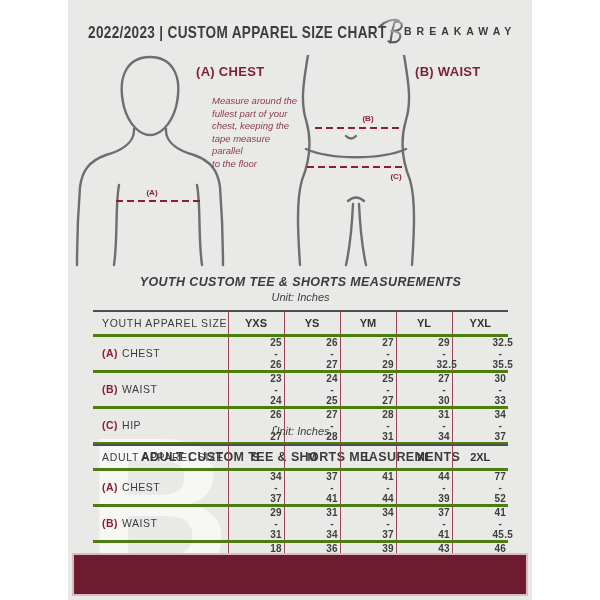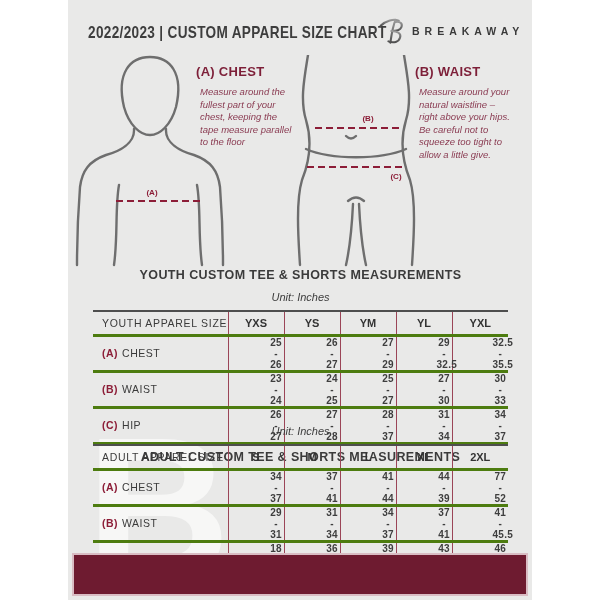--- a/index.html
+++ b/index.html
@@ -17,7 +17,7 @@
   .hdr-title{position:absolute;left:20px;top:24px;z-index:2;
              font:700 17px/1 "Liberation Sans",sans-serif;color:#3d3d3d;
              letter-spacing:0.4px;transform:scaleX(0.8);transform-origin:left top;white-space:nowrap;}
-  .brand{position:absolute;left:310px;top:15px;z-index:2;display:flex;align-items:center;gap:8px;}
+  .brand{position:absolute;left:310px;top:15px;z-index:2;display:flex;align-items:center;gap:0;}
   .brand-name{font:700 10.5px "Liberation Sans",sans-serif;color:#3a3a3a;letter-spacing:5px;}
 
   

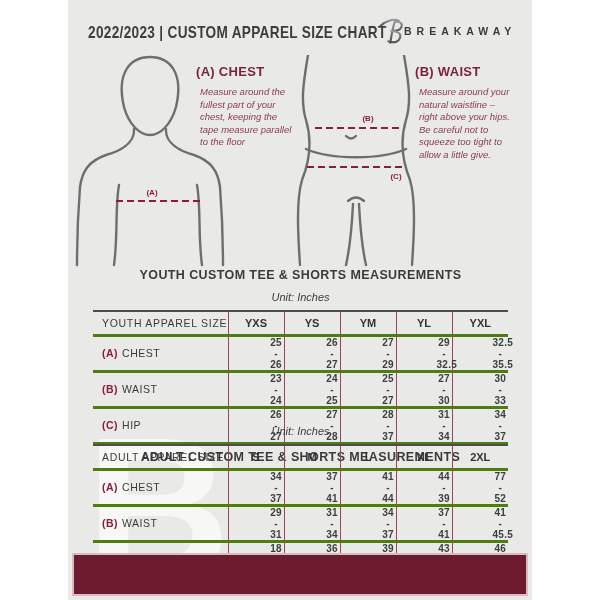--- a/index.html
+++ b/index.html
@@ -24,7 +24,7 @@
   .guide{position:absolute;z-index:2;width:118px;}
   .guide-h{font:700 13px "Liberation Sans",sans-serif;color:#7d1f38;letter-spacing:0.3px;margin:0 0 7px 0;}
   .guide-b{font:italic 400 9.5px/12.5px "Liberation Sans",sans-serif;color:#8a3b52;
-           white-space:pre-line;margin:4px;}
+           white-space:pre-line;margin:16px;}
 
   .fig{position:absolute;z-index:1;}
 

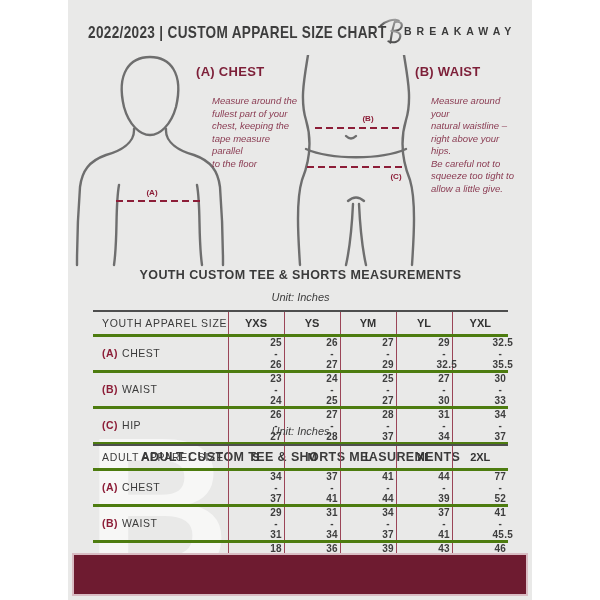--- a/index.html
+++ b/index.html
@@ -118,12 +118,6 @@
 
     <div class="guide" style="left:347px;top:64px;">
       <p class="guide-h">(B) WAIST</p>
-      <p class="guide-b">Measure around your
-natural waistline –
-right above your hips.
-Be careful not to
-squeeze too tight to
-allow a little give.</p>
     </div>
 
 

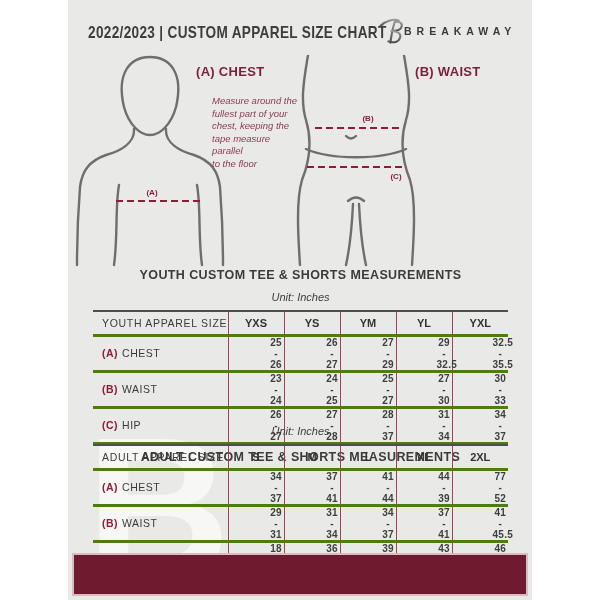--- a/index.html
+++ b/index.html
@@ -121,7 +121,7 @@
     </div>
 
 
-    <div class="sec-title" style="top:268px;">YOUTH CUSTOM TEE &amp; SHORTS MEASUREMENTS</div>
+    <div class="sec-title" style="top:275px;font-style:italic;">YOUTH CUSTOM TEE &amp; SHORTS MEASUREMENTS</div>
     <div class="sec-unit" style="top:291px;">Unit: Inches</div>
 
     <table class="size" style="top:310px;">

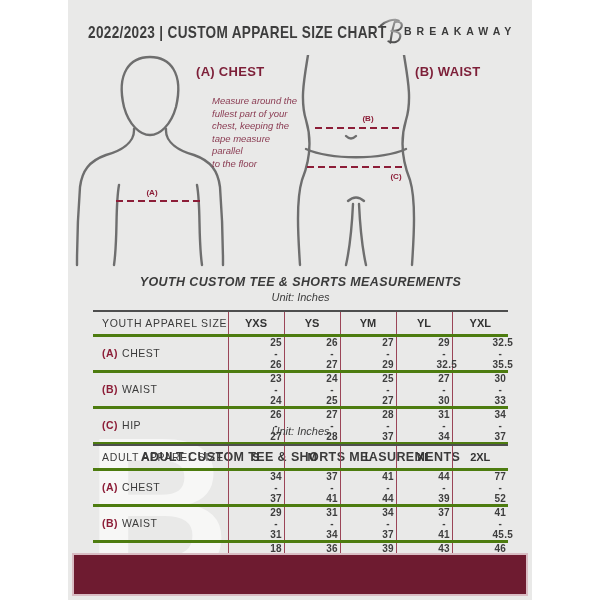--- a/index.html
+++ b/index.html
@@ -164,7 +164,7 @@
           <td class="label-col"><span class="pfx">(C)</span><span>HIP</span></td>
           <td>26 - 27</td>
           <td>27 - 28</td>
-          <td>28 - 37</td>
+          <td>28 - 31</td>
           <td>31 - 34</td>
           <td>34 - 37</td>
         </tr>

